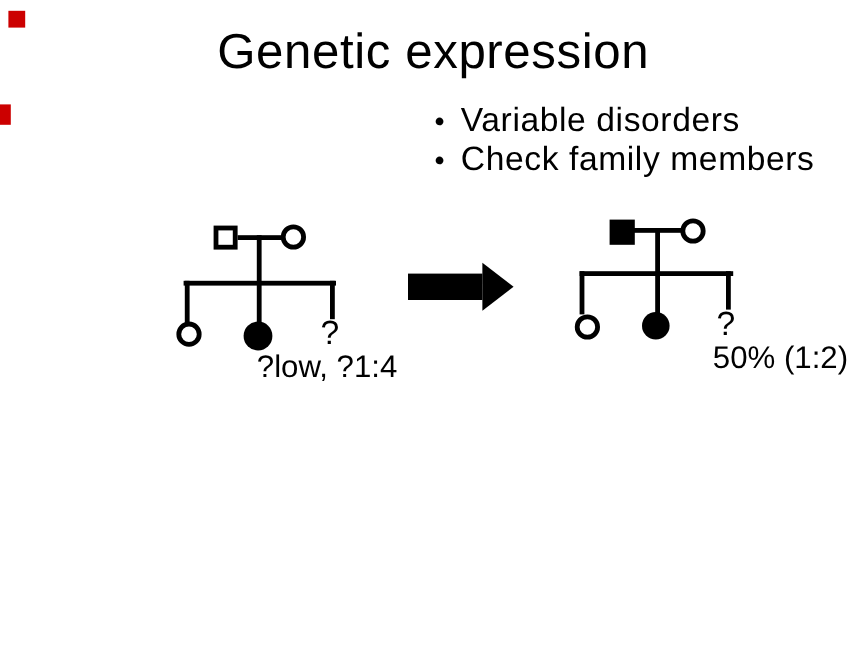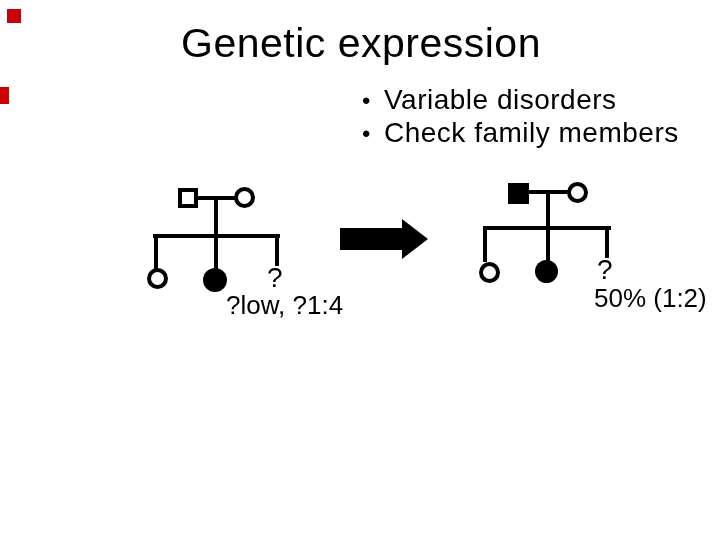--- a/index.html
+++ b/index.html
@@ -69,7 +69,7 @@
     <div class="ci-open" style="left:147px; top:268px;"></div>
     <div class="ci-filled" style="left:203px; top:268px; width:24px; height:24px;"></div>
     <div class="qmark" style="left:267px; top:262px;">?</div>
-    <div class="caption" style="left:226px; top:290px;">?low, ?1:4</div>
+    <div class="caption" style="left:214px; top:290px;">?low, ?1:4</div>
   </div>
 
   <div>

